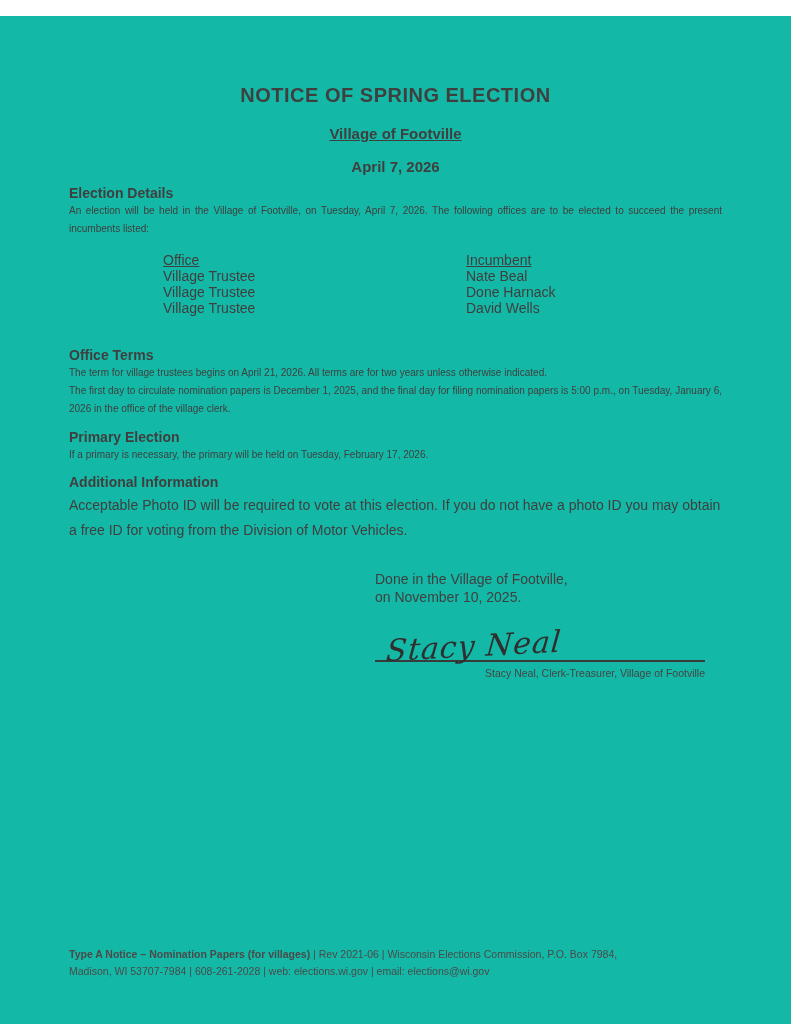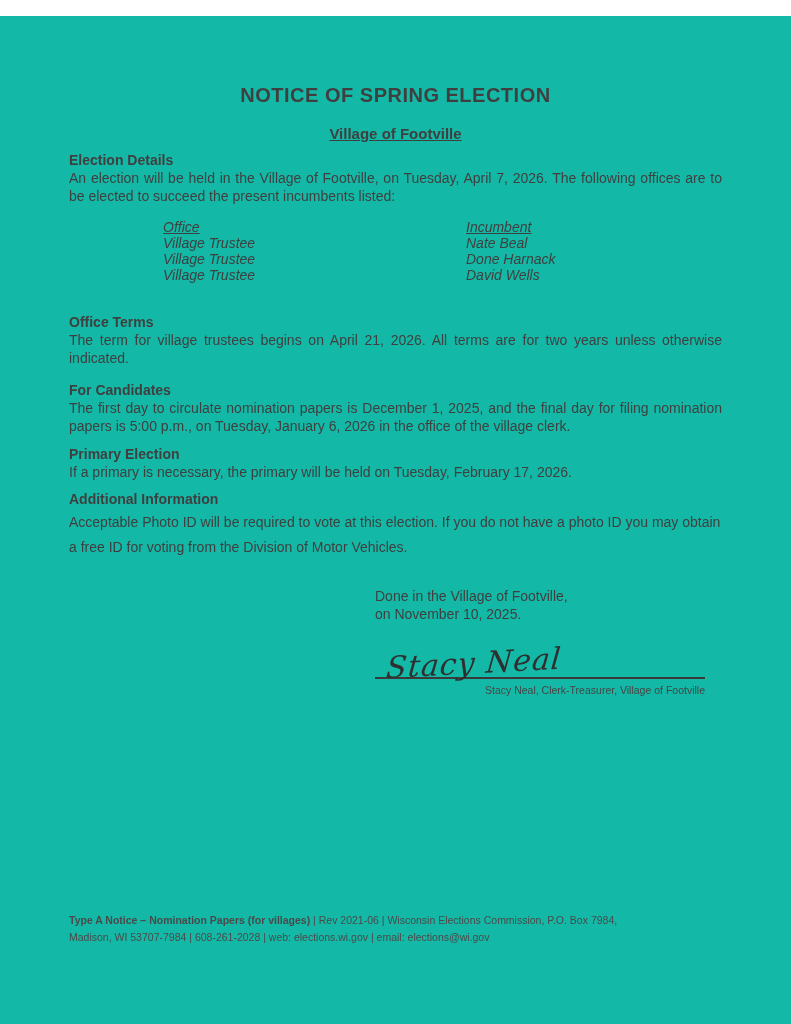--- a/index.html
+++ b/index.html
@@ -128,6 +128,7 @@
 
   <h1 class="title">NOTICE OF SPRING ELECTION</h1>
   <h2 class="subtitle">Village of Footville</h2>
+  <h3 class="doc-date">April 7, 2026</h3>
 
   <div>
     <p class="sec-heading mt-ed">Election Details</p>

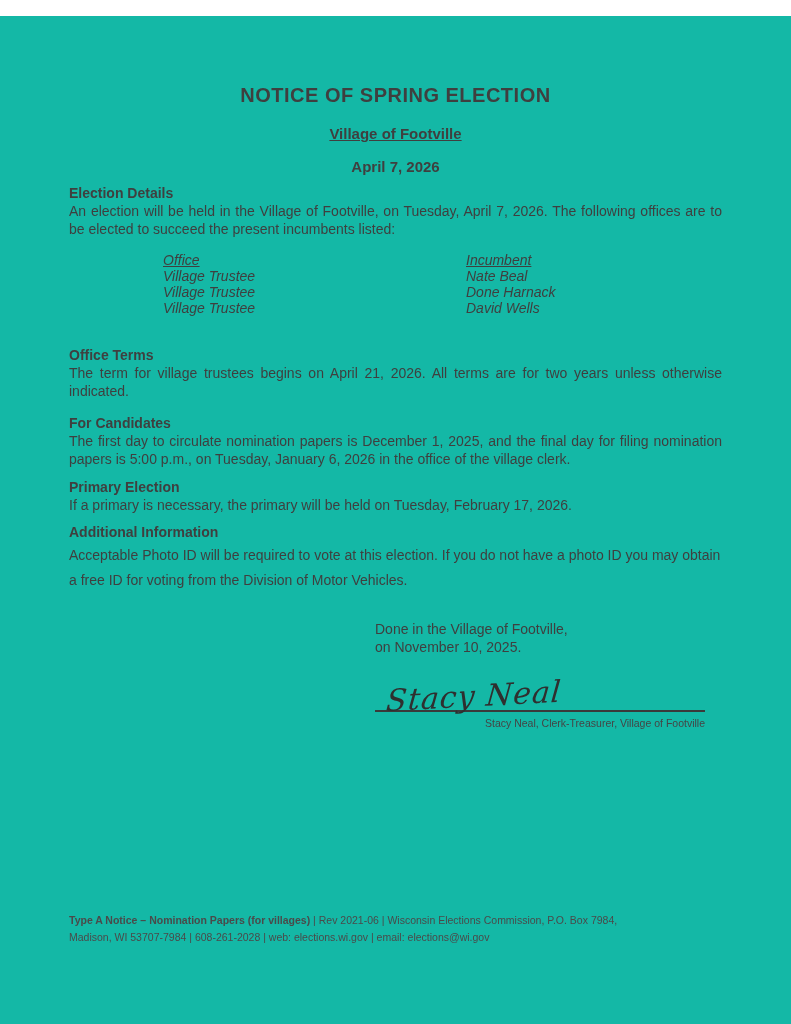--- a/index.html
+++ b/index.html
@@ -49,7 +49,7 @@
     margin: 0;
   }
   .para {
-    font-size: 14px;
+    font-size: 10px;
     line-height: 18px;
     margin: 0;
   }

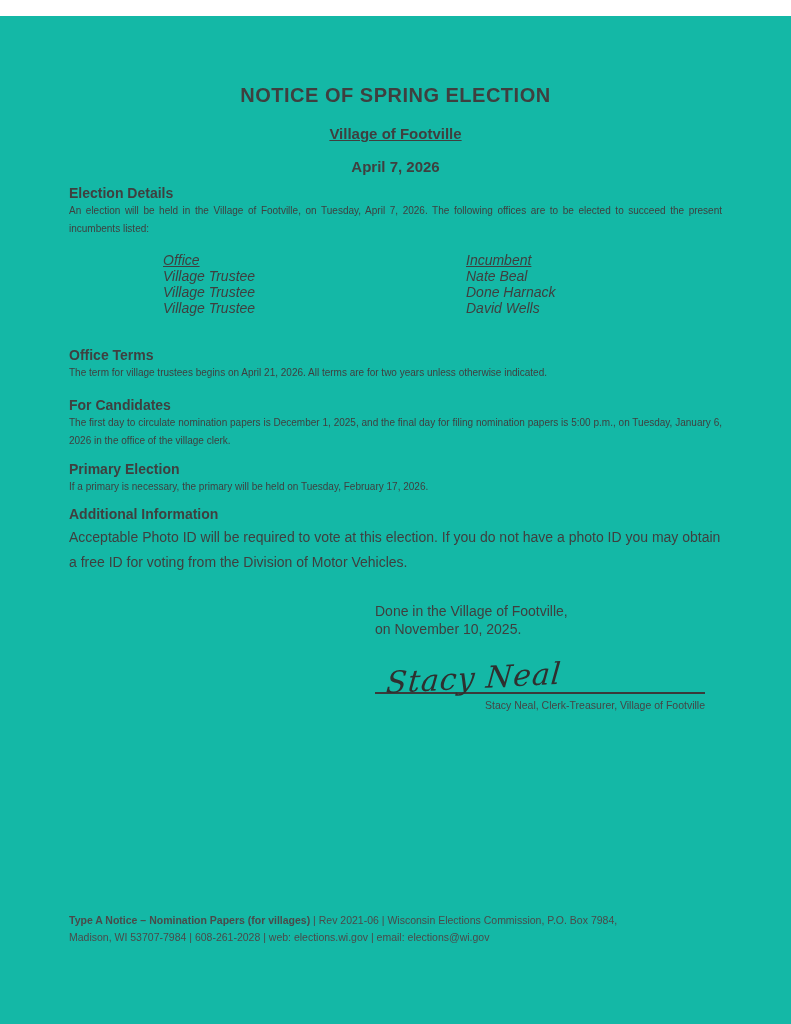--- a/index.html
+++ b/index.html
@@ -73,7 +73,6 @@
   .office-table td {
     padding: 0;
     vertical-align: top;
-    font-style: italic;
   }
   .office-table td.col-office { width: 303px; }
   .office-table .tbl-header span { text-decoration: underline; }

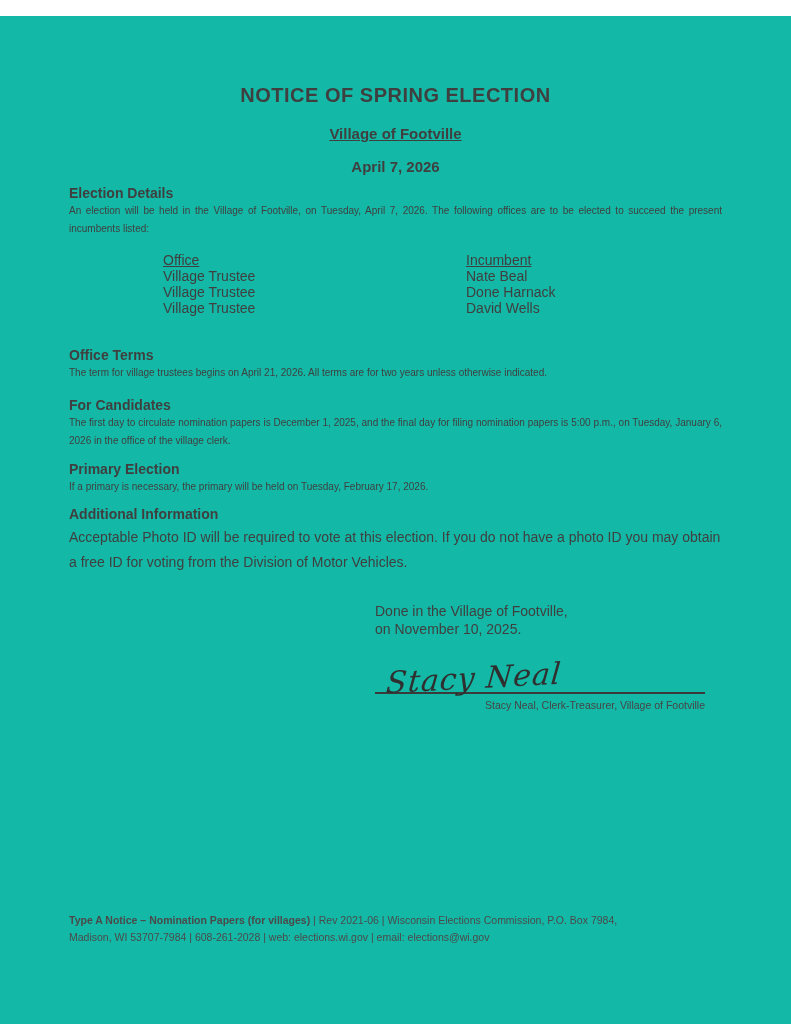--- a/index.html
+++ b/index.html
@@ -161,7 +161,6 @@
   </div>
 
   <div>
-    <p class="sec-heading mt-fc">For Candidates</p>
     <p class="para justified">The first day to circulate nomination papers is December 1, 2025, and the final day for filing nomination papers is 5:00 p.m., on Tuesday, January 6, 2026 in the office of the village clerk.</p>
   </div>
 

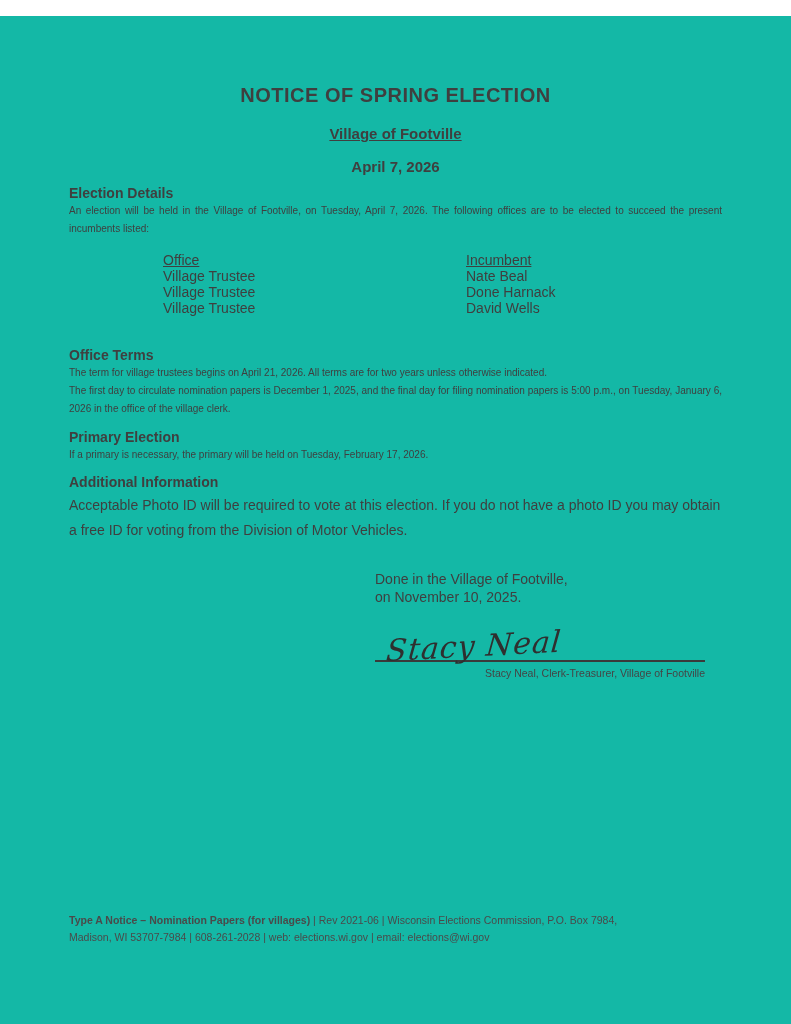--- a/index.html
+++ b/index.html
@@ -113,7 +113,7 @@
     position: absolute;
     left: 69px;
     right: 69px;
-    top: 896px;
+    top: 930px;
     font-size: 10.5px;
     line-height: 17px;
     color: #4a4a4a;

